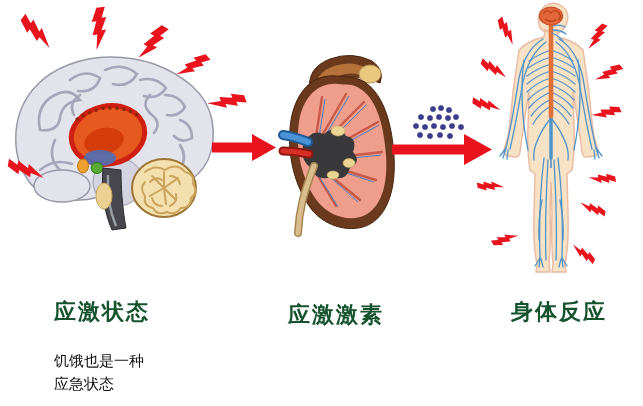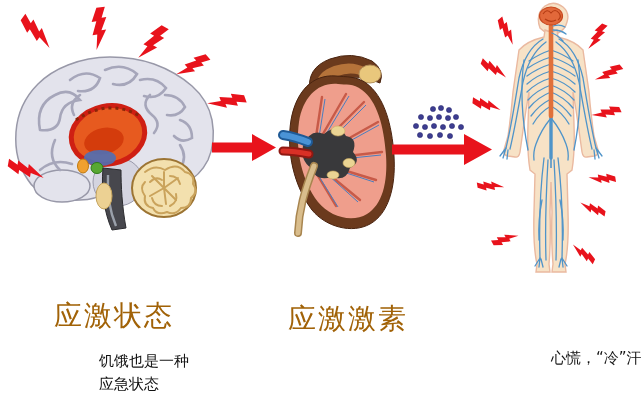--- a/index.html
+++ b/index.html
@@ -6,7 +6,7 @@
   #stage{position:relative;width:643px;height:406px;background:#fff;overflow:hidden;
          font-family:"DejaVu Sans","Liberation Sans",sans-serif;}
   #art{position:absolute;left:0;top:0;}
-  .ptitle{position:absolute;font-weight:normal;font-size:28px;letter-spacing:2px;color:#a16207;white-space:nowrap;}
+  .ptitle{position:absolute;font-weight:bold;font-size:22px;letter-spacing:2px;color:#14532d;white-space:nowrap;}
   .psub{position:absolute;font-size:15px;line-height:1.5;color:#111;white-space:pre-line;margin-left:45px;}
   .bolt{fill:#e8131c;}
   .arrow{fill:#e8131c;}

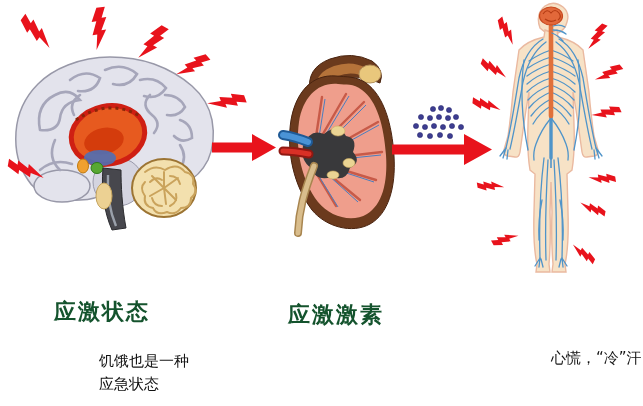--- a/index.html
+++ b/index.html
@@ -207,6 +207,7 @@
 
   <div class="ptitle" style="left:54px;top:297px">应激状态</div>
   <div class="ptitle" style="left:288px;top:300px">应激激素</div>
+  <div class="ptitle" style="left:511px;top:297px">身体反应</div>
 
   <div class="psub" style="left:54px;top:350px">饥饿也是一种
 应急状态</div>

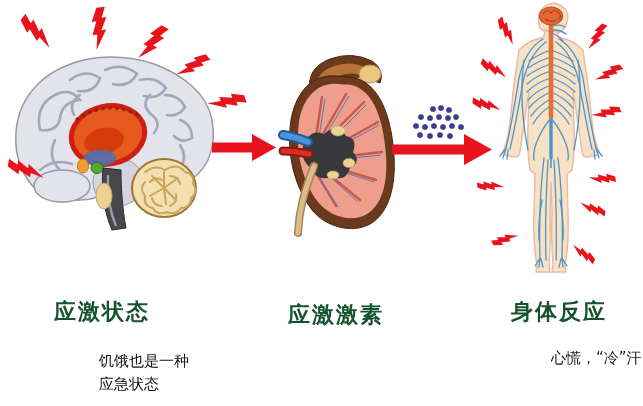--- a/index.html
+++ b/index.html
@@ -7,7 +7,7 @@
          font-family:"DejaVu Sans","Liberation Sans",sans-serif;}
   #art{position:absolute;left:0;top:0;}
   .ptitle{position:absolute;font-weight:bold;font-size:22px;letter-spacing:2px;color:#14532d;white-space:nowrap;}
-  .psub{position:absolute;font-size:15px;line-height:1.5;color:#111;white-space:pre-line;margin-left:45px;}
+  .psub{position:absolute;font-size:15px;line-height:1.5;color:#111;white-space:pre-line;}
   .bolt{fill:#e8131c;}
   .arrow{fill:#e8131c;}
   .nerve{stroke:#4f94c9;stroke-width:1.3;fill:none;stroke-linecap:round;}

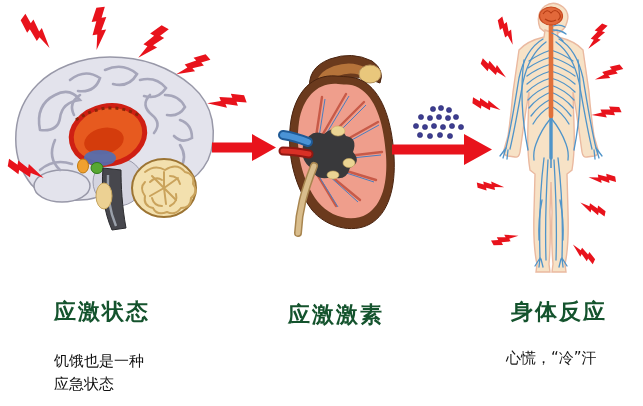--- a/index.html
+++ b/index.html
@@ -211,7 +211,6 @@
 
   <div class="psub" style="left:54px;top:350px">饥饿也是一种
 应急状态</div>
-  <div class="psub" style="left:506px;top:347px">心慌，“冷”汗</div>
 </div>
 
 </body></html>

